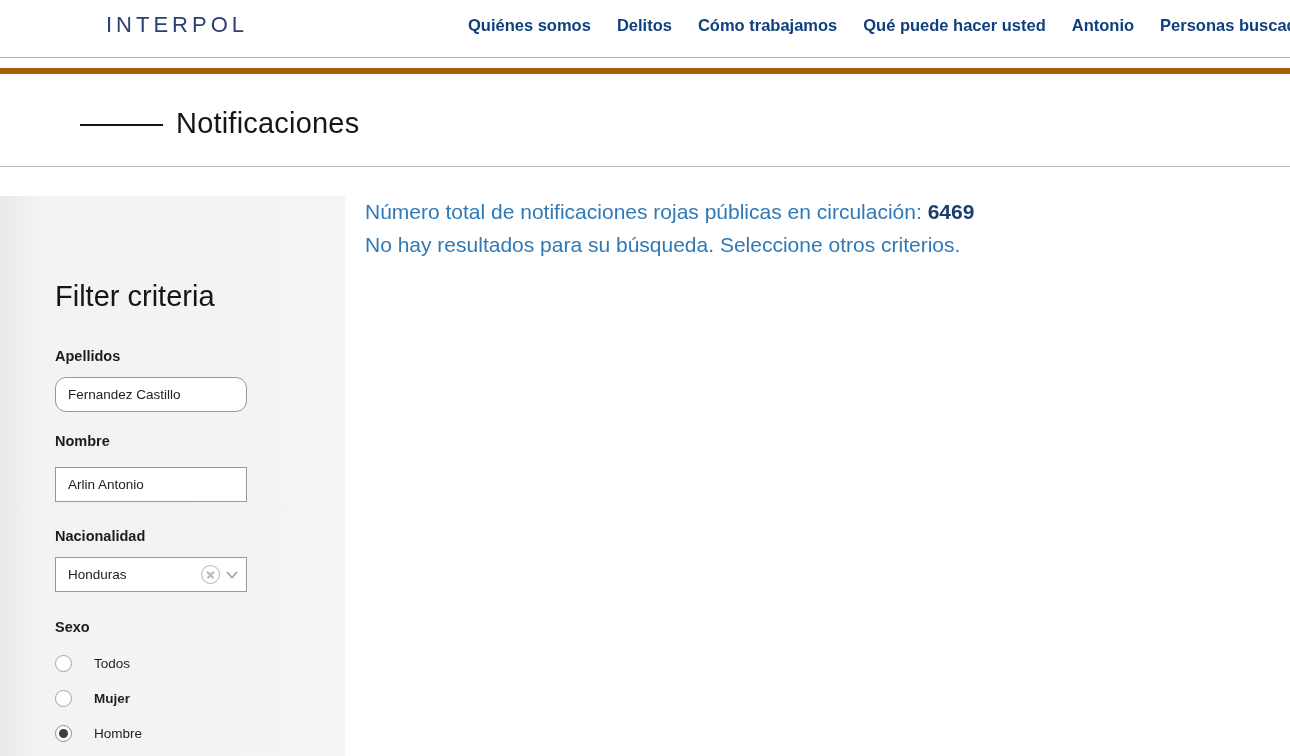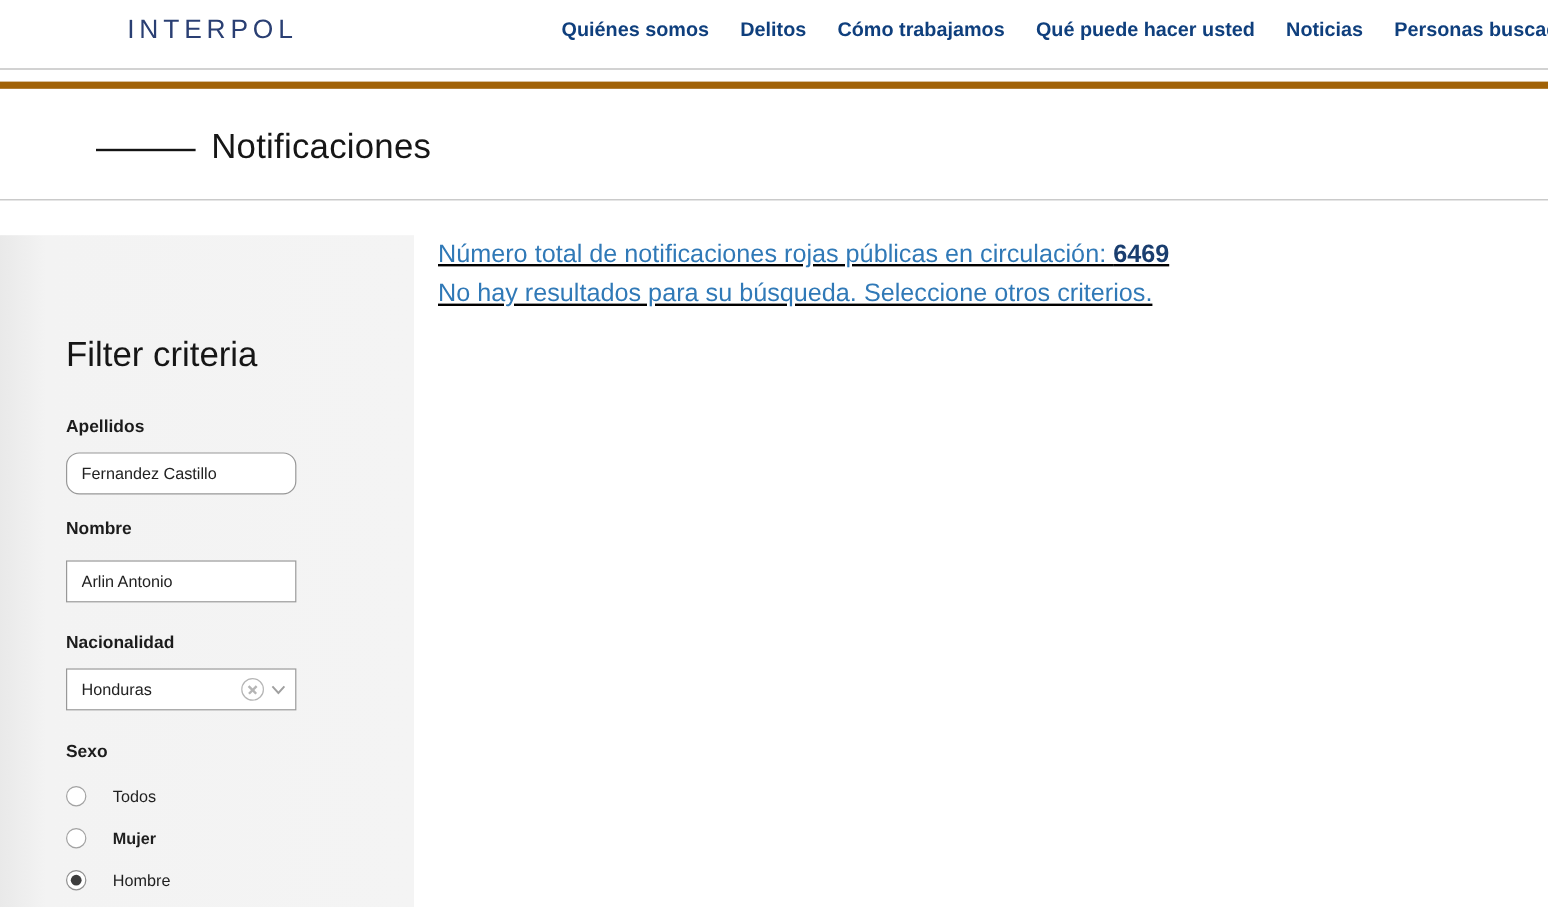--- a/index.html
+++ b/index.html
@@ -73,7 +73,7 @@
     <div class="nav-item">Delitos</div>
     <div class="nav-item">Cómo trabajamos</div>
     <div class="nav-item">Qué puede hacer usted</div>
-    <div class="nav-item">Noticias</div>
+    <div class="nav-item">Antonio</div>
     <div class="nav-item">Personas buscadas</div>
 
   </div>

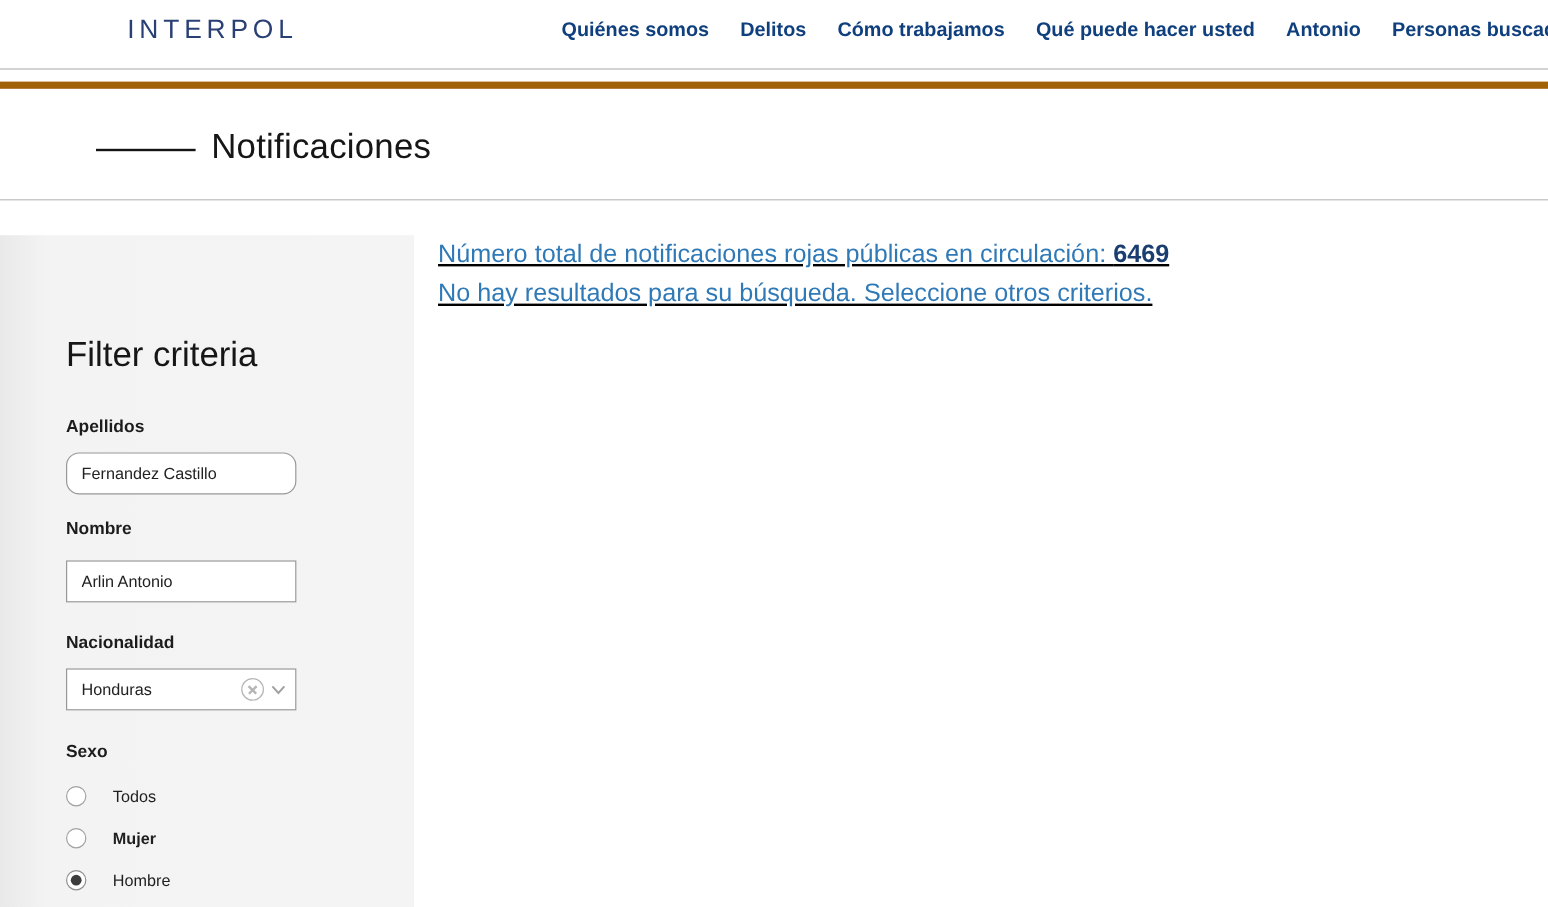--- a/index.html
+++ b/index.html
@@ -57,7 +57,7 @@
   .radio-label { margin-left:22px; font-size:13.5px; color:#1f1f1f; }
 
   
-  .results { position:absolute; left:365px; top:199px; width:900px;text-decoration:underline; }
+  .results { position:absolute; left:365px; top:199px; width:900px; }
   .total-line { font-size:21px; color:#3079b7; line-height:26px; }
   .total-count { font-weight:700; color:#1a3e6f; }
   .no-results { font-size:21px; color:#3079b7; line-height:26px; margin-top:7px; }

